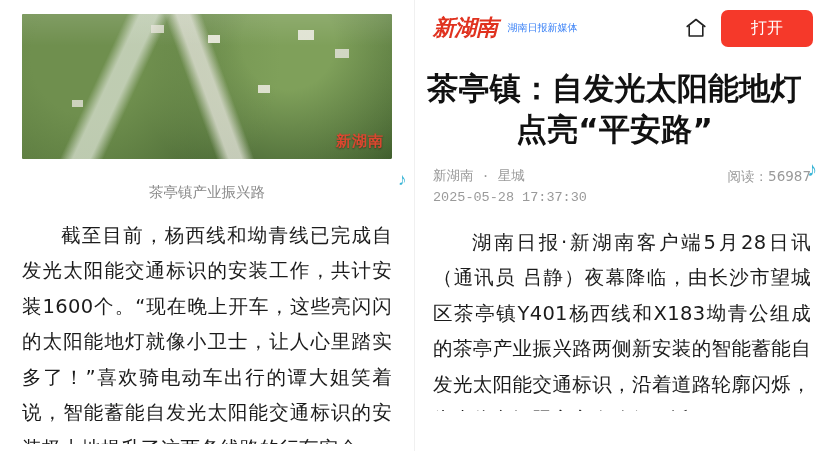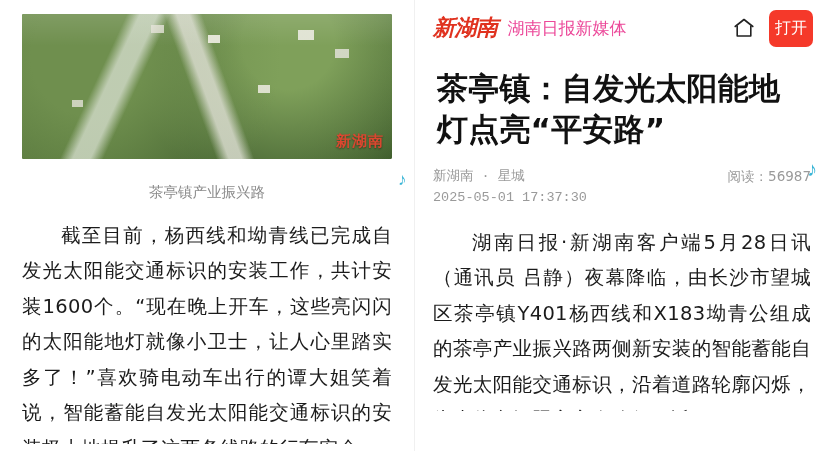--- a/index.html
+++ b/index.html
@@ -146,8 +146,8 @@
     white-space: nowrap;
   }
   .brand-sub {
-    font-size: 17px;
-    color: #ec4899;
+    font-size: 10px;
+    color: #3b82f6;
     font-family: "DejaVu Sans", sans-serif;
     white-space: nowrap;
   }

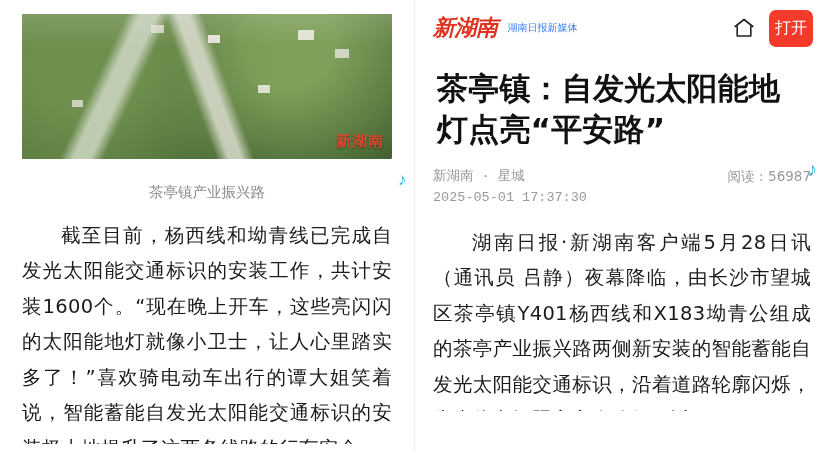--- a/index.html
+++ b/index.html
@@ -167,7 +167,7 @@
     border-radius: 7px;
     font-size: 16px;
     font-family: "DejaVu Sans", sans-serif;
-    padding: 8px 6px;
+    padding: 8px 30px;
     cursor: pointer;
     white-space: nowrap;
   }

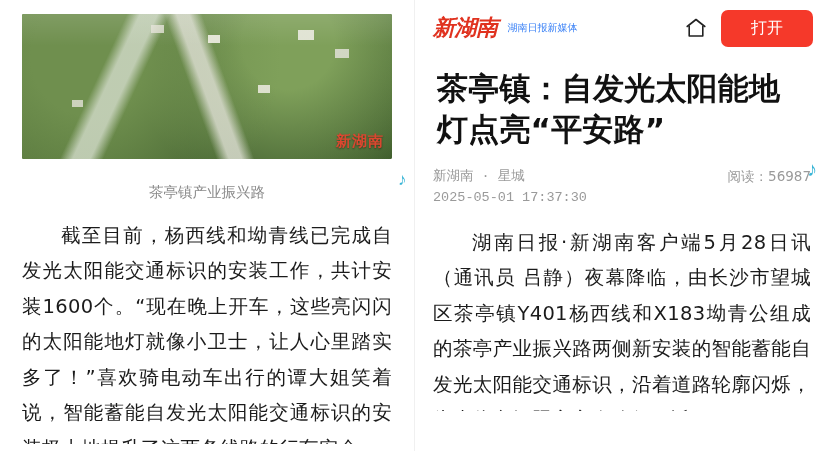--- a/index.html
+++ b/index.html
@@ -172,13 +172,14 @@
     white-space: nowrap;
   }
   .headline {
-    margin: 12px 18px 0 22px;
+    margin: 12px 18px 0 3px;
     font-size: 31px;
     line-height: 1.32;
     font-weight: bold;
     color: #111;
     font-family: "DejaVu Sans", sans-serif;
     letter-spacing: 0.2px;
+    text-align: center;
   }
   .meta-row {
     margin: 16px 18px 0 18px;

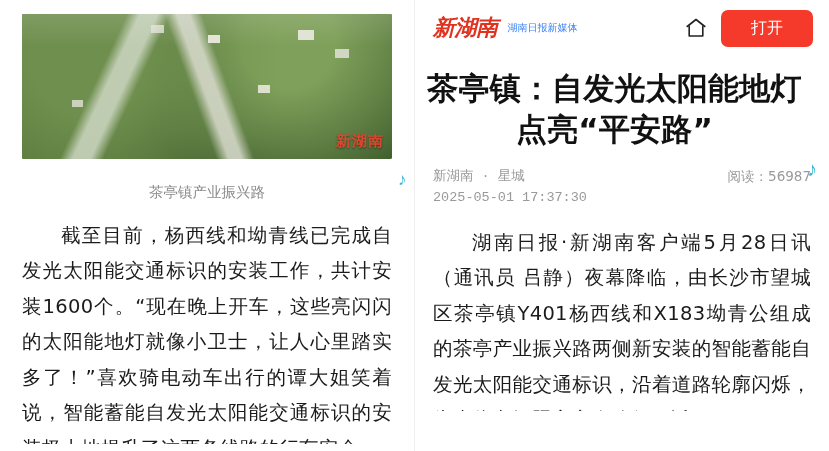--- a/index.html
+++ b/index.html
@@ -244,7 +244,7 @@
     <div class="meta-row">
       <div class="meta-left">
         <div>新湖南 · 星城</div>
-        <div>2025-05-01 17:37:30</div>
+        <div>2025-05-28 17:37:30</div>
       </div>
       <div class="meta-right">阅读：56987</div>
     </div>

